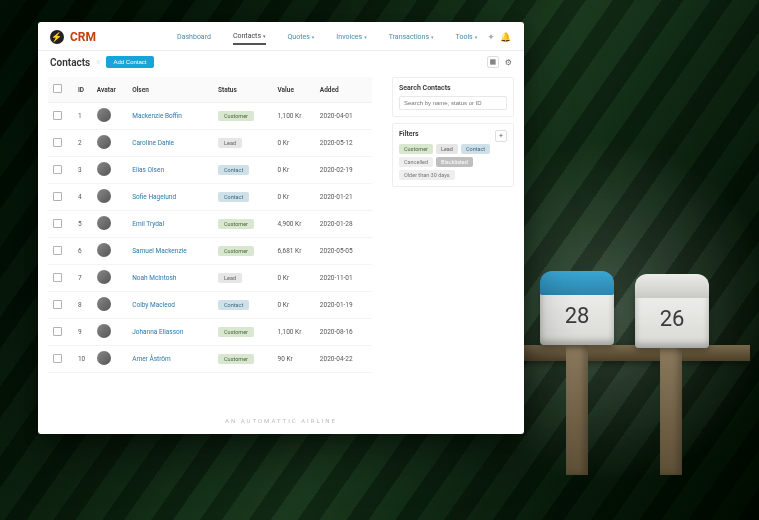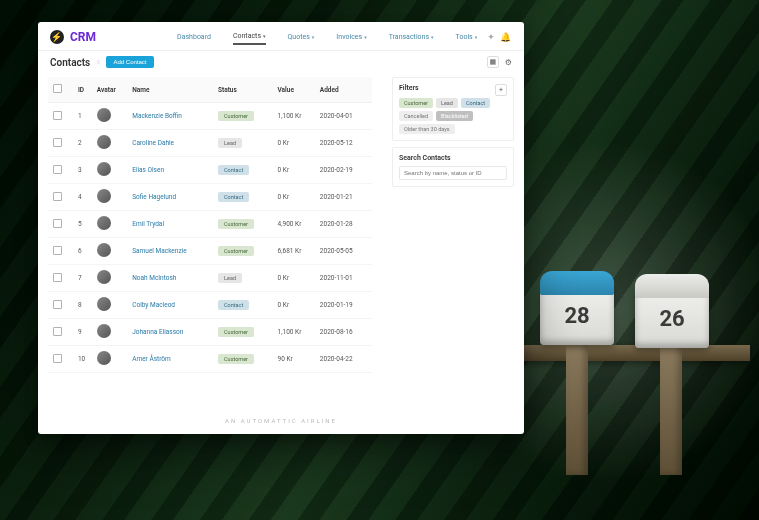--- a/index.html
+++ b/index.html
@@ -78,7 +78,7 @@
     display:flex; align-items:center; justify-content:center;
     font-size: 9px; font-weight: bold;
   }
-  .brand { font-size: 12px; font-weight: 700; color: #6d28d9; }
+  .brand { font-size: 12px; font-weight: 700; color: #c2410c; }
   .mainnav { margin-left: auto; display: flex; gap: 22px; align-items: center; }
   .mainnav .navitem { color: #4a8aa8; font-size: 7px; display:flex; align-items:center; gap:2px; cursor:pointer; }
   .mainnav .navitem.active { color: #444; border-bottom: 2px solid #555; padding-bottom: 3px; margin-bottom:-3px; }

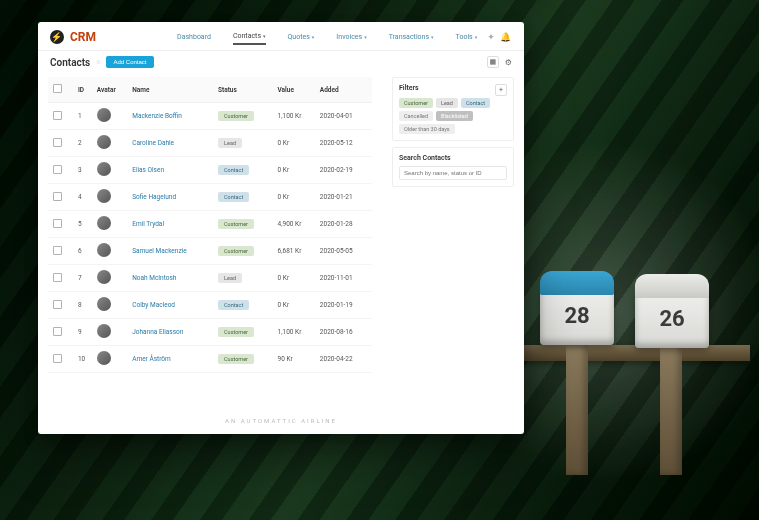--- a/index.html
+++ b/index.html
@@ -219,7 +219,7 @@
               <th class="chk"><input type="checkbox" style=""></th>
               <th>ID</th>
               <th>Avatar</th>
-              <th>Name</th>
+              <th>Olsen</th>
               <th>Status</th>
               <th>Value</th>
               <th>Added</th>

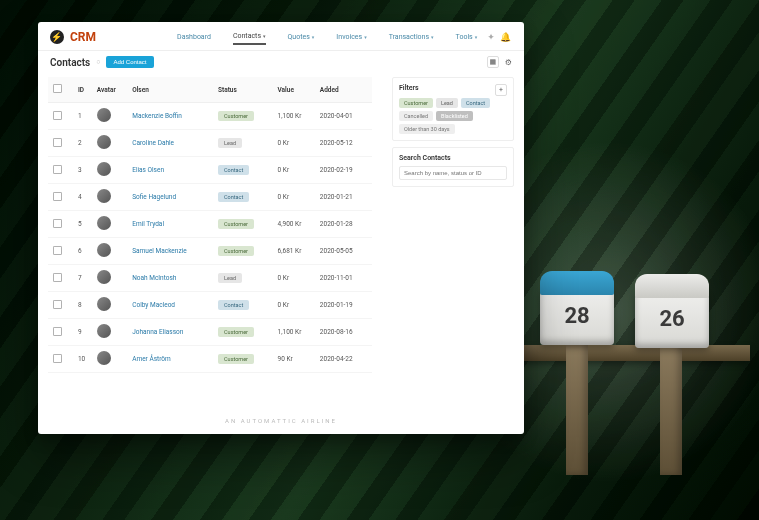--- a/index.html
+++ b/index.html
@@ -322,6 +322,10 @@
 
     <div class="sidebar">
       <div class="panel">
+        <h3>Search Contacts</h3>
+        <input class="searchbox" placeholder="Search by name, status or ID" style="">
+      </div>
+      <div class="panel">
         <div class="hdrrow">
           <h3>Filters</h3>
           <span class="smallicon">+</span>
@@ -335,10 +339,6 @@
             <span class="chip older">Older than 30 days</span>
           </div>
       </div>
-      <div class="panel">
-        <h3>Search Contacts</h3>
-        <input class="searchbox" placeholder="Search by name, status or ID" style="">
-      </div>
     </div>
   </div>
 

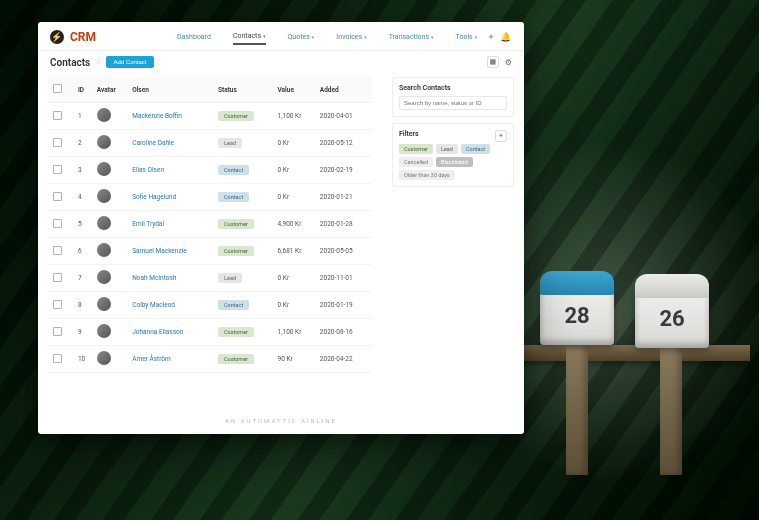--- a/index.html
+++ b/index.html
@@ -31,7 +31,7 @@
     border-radius: 10px 10px 4px 4px;
     box-shadow: inset 0 -4px 6px rgba(0,0,0,0.25), 0 3px 6px rgba(0,0,0,0.3);
     display: flex; align-items: center; justify-content: center;
-    font-size: 22px; color: #3a3a3a; font-weight: 700;
+    font-size: 22px; color: #3a3a3a; font-weight: 400;
   }
   .mailbox.m1 { left: 540px; top: 285px; }
   .mailbox.m2 { left: 635px; top: 288px; }

